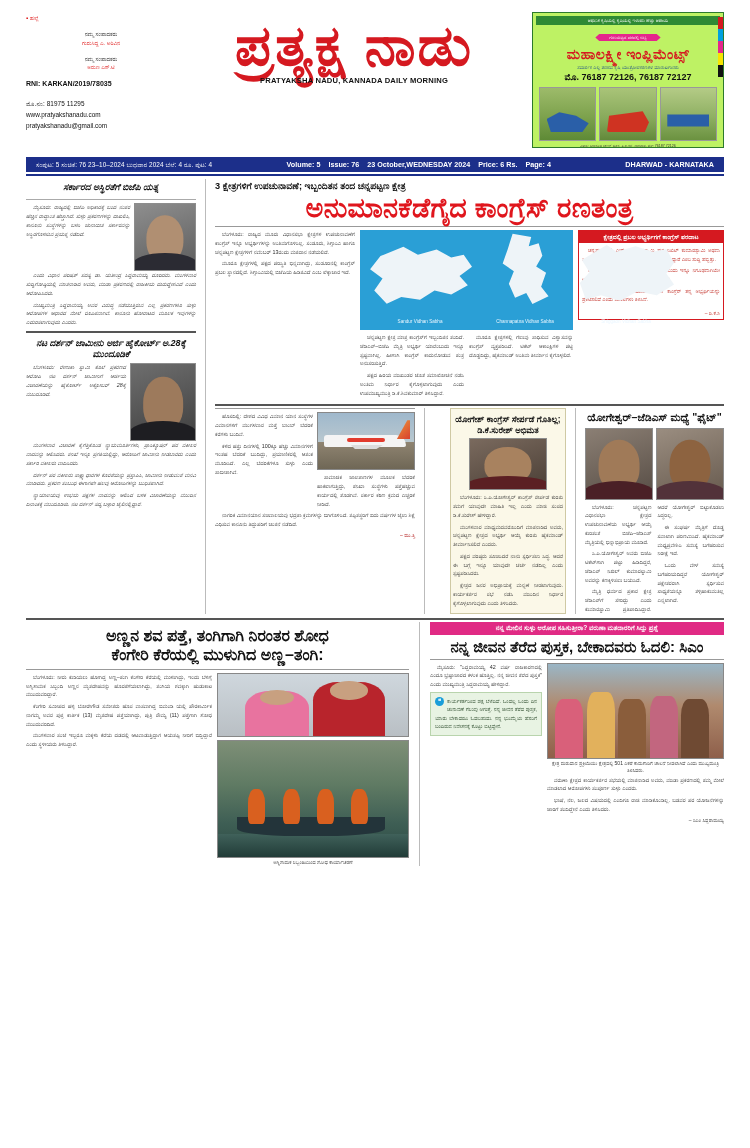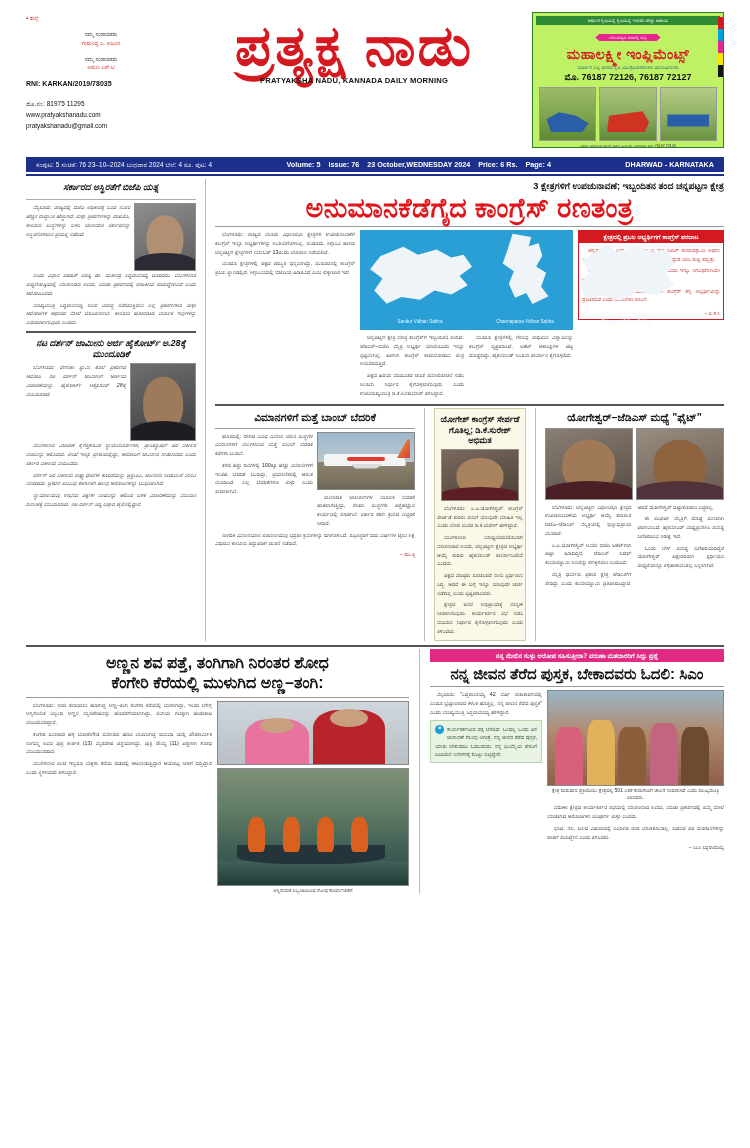--- a/index.html
+++ b/index.html
@@ -79,7 +79,7 @@
   .col-left  { width:170px;font-style:italic; }
   .col-mid   { flex:1; }
 
-  .hl-sub { font-size:9.2px; font-weight:bold; text-align:right; color:#111; padding:2px 0 1px 0; }
+  .hl-sub { font-size:9.2px; font-weight:bold; text-align:left; color:#111; padding:2px 0 1px 0; }
   .hl-main {
     font-size:27px; font-weight:bold; color:#e0161d; text-align:center;
     line-height:1.12; letter-spacing:.3px; padding-bottom:3px;

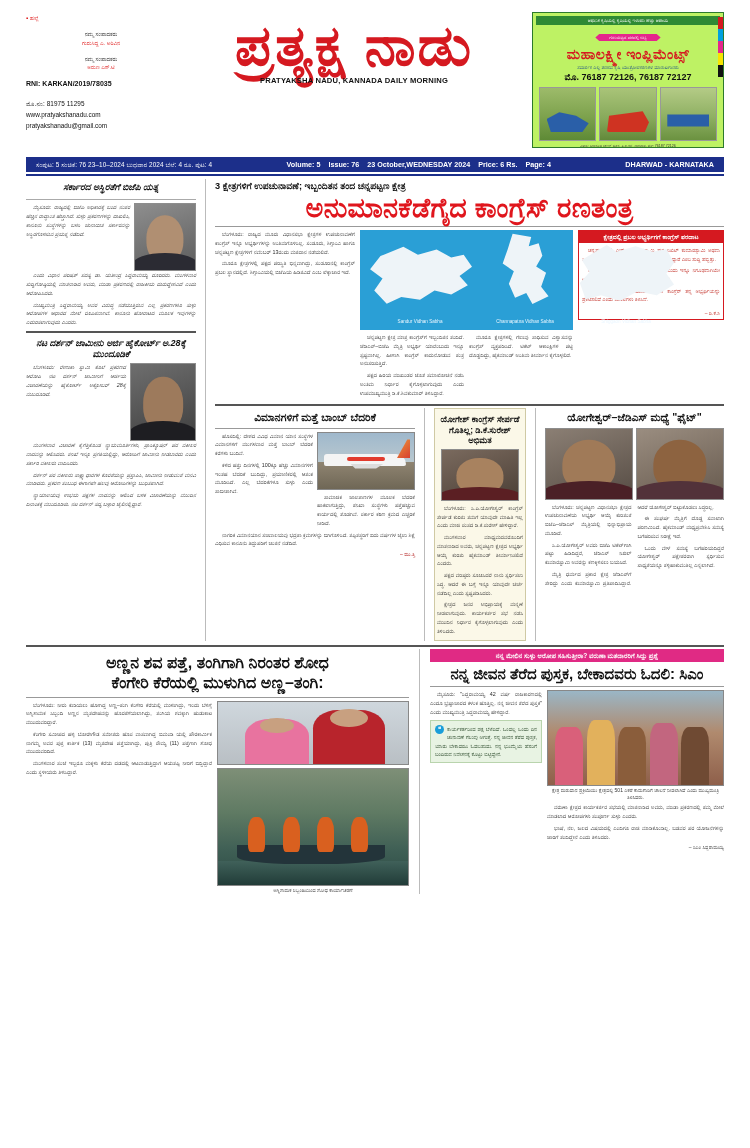--- a/index.html
+++ b/index.html
@@ -346,7 +346,6 @@
       <div style="display:flex; gap:5px;">
 
         <div style="width:200px;">
-          <div class="story-hd">ವಿಮಾನಗಳಿಗೆ ಮತ್ತೆ ಬಾಂಬ್ ಬೆದರಿಕೆ</div>
           <div class="rule-thin"></div>
           <div style="display:flex; gap:4px; margin-top:3px;">
             <div class="body-text" style="flex:1;">

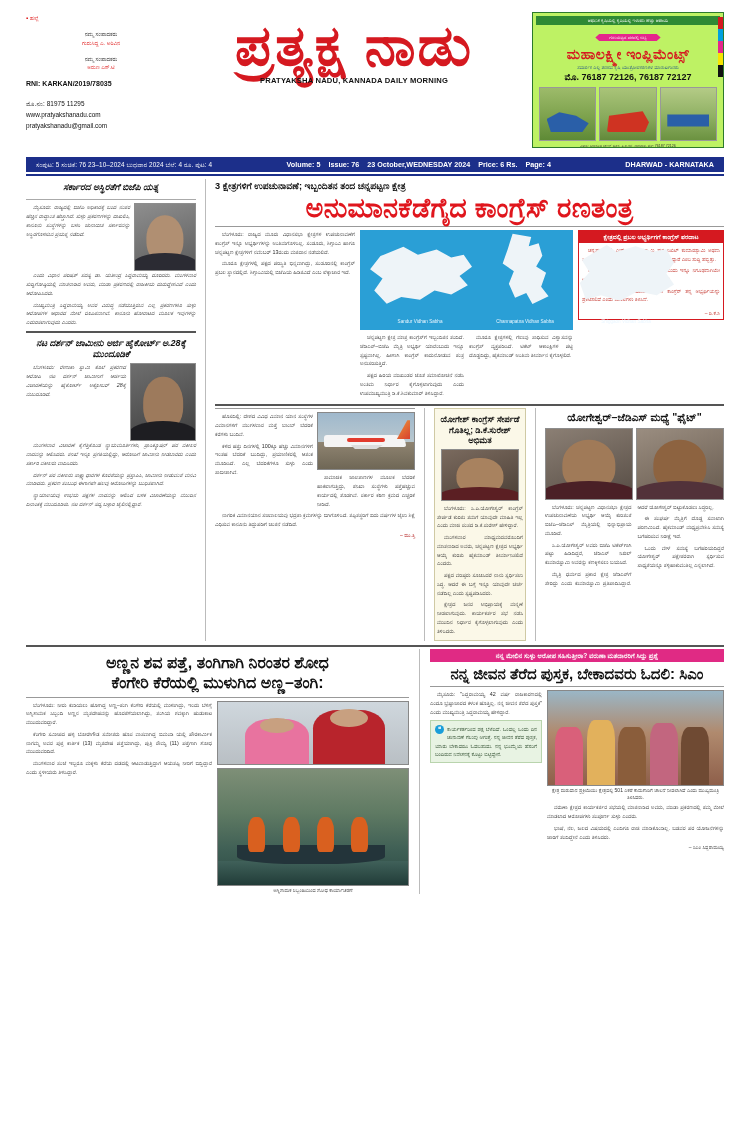--- a/index.html
+++ b/index.html
@@ -372,7 +372,7 @@
 
         <div class="sep-v"></div>
 
-        <div class="creambox" style="width:92px;padding:2px;">
+        <div class="creambox" style="width:116px;padding:2px;margin-left:16px;">
           <div class="story-hd xs">ಯೋಗೇಶ್ ಕಾಂಗ್ರೆಸ್ ಸೇರ್ಪಡೆ ಗೊತಿಲ್ಲ; ಡಿ.ಕೆ.ಸುರೇಶ್ ಅಭಿಮತ</div>
           <div class="photo ph-c" style="width:78px;height:52px;margin:0 auto;">
             <div class="face"></div>

